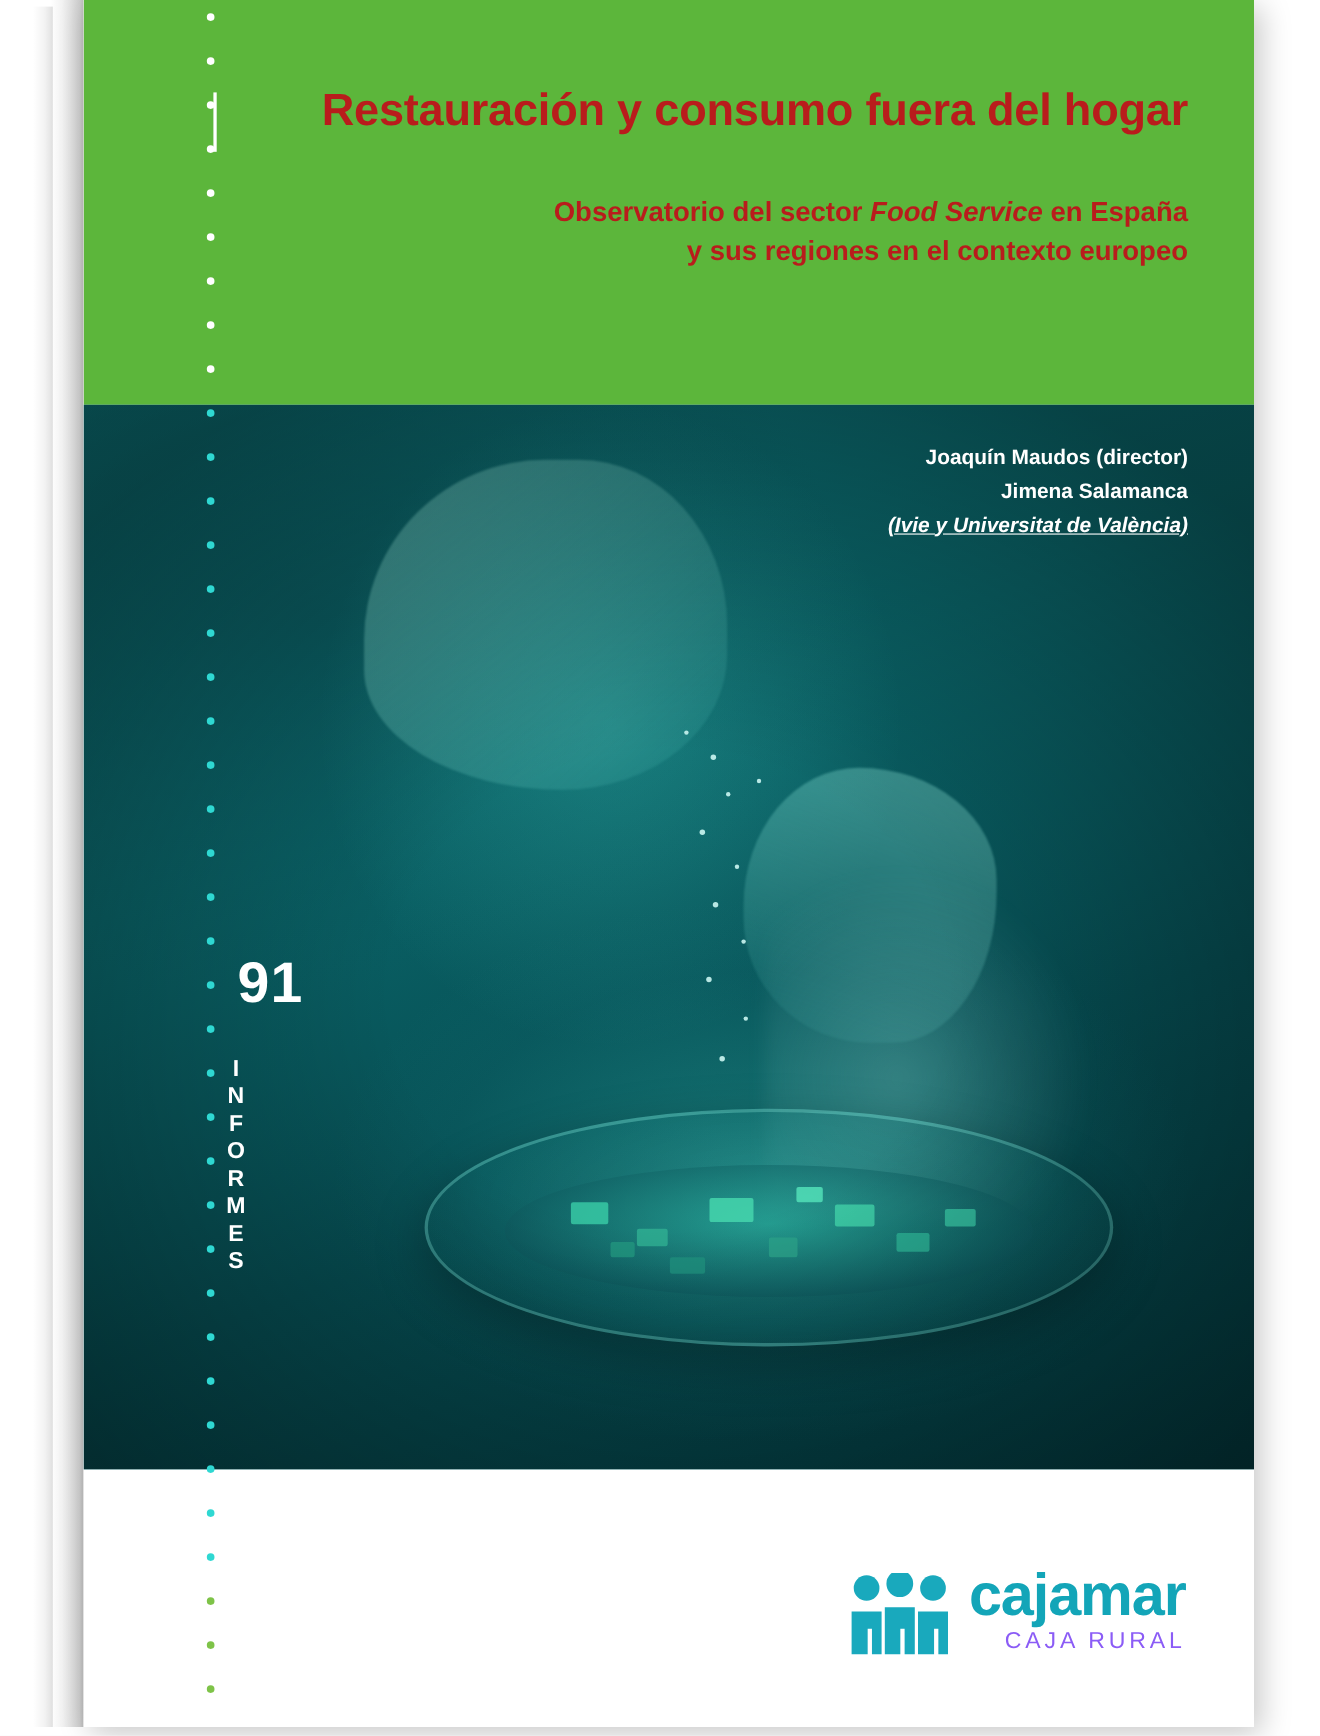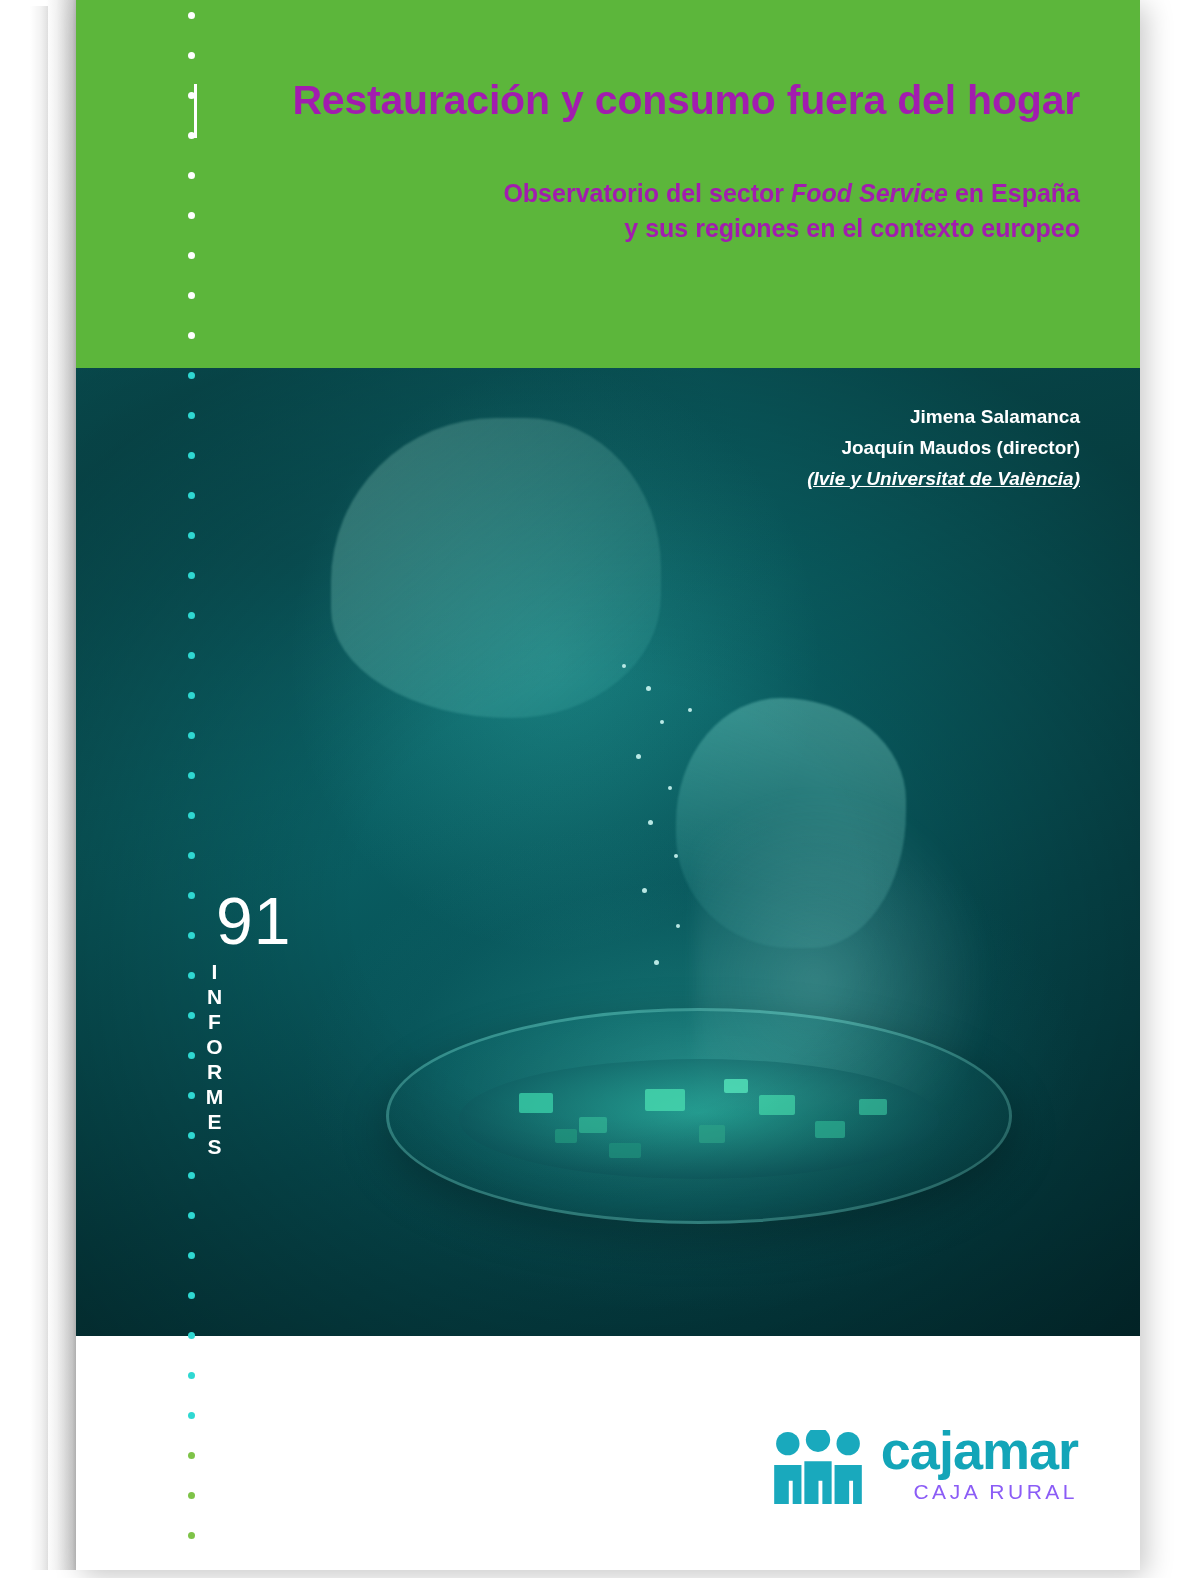--- a/index.html
+++ b/index.html
@@ -182,7 +182,7 @@
     top: 78px;
     width: 830px;
     text-align: right;
-    color: #a21caf;
+    color: #b91c1c;
   }
   .title-main {
     font-size: 41px;

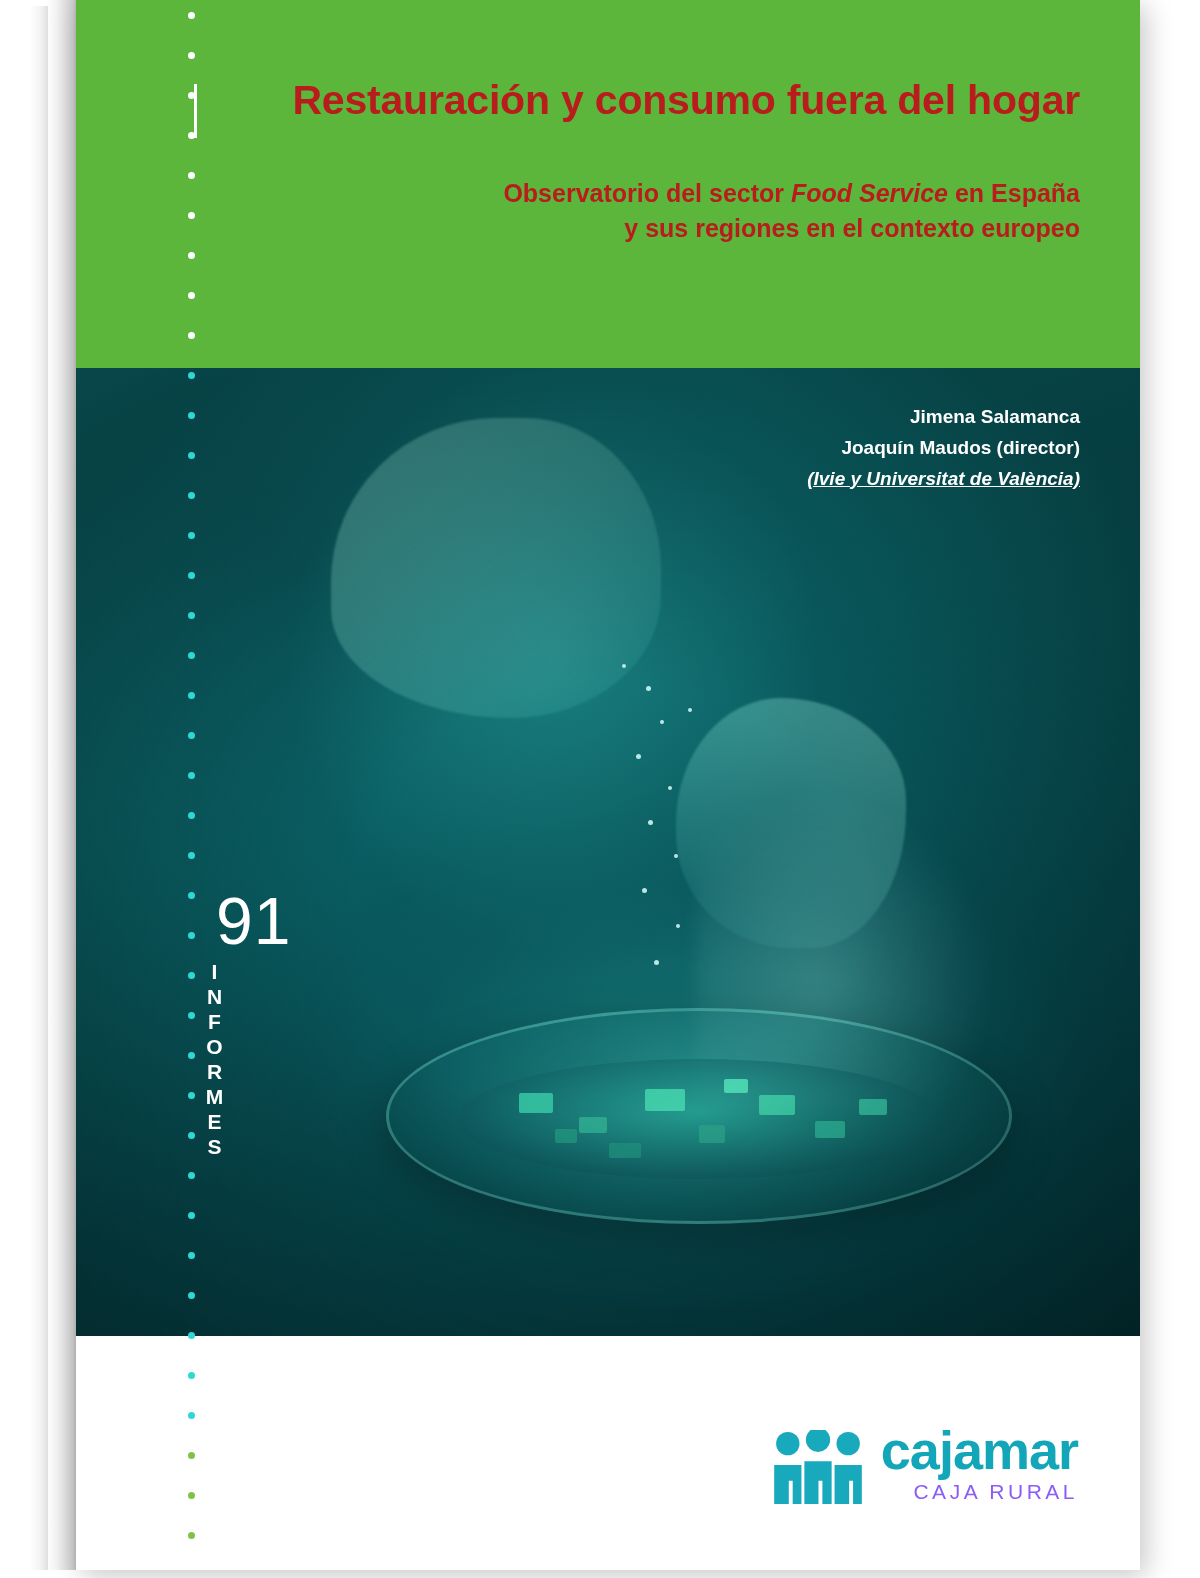--- a/index.html
+++ b/index.html
@@ -337,8 +337,8 @@
       <div class="series-label">INFORMES</div>
 
       <div class="authors">
+        <div class="author-line">Joaquín Maudos (director)</div>
         <div class="author-line">Jimena Salamanca</div>
-        <div class="author-line">Joaquín Maudos (director)</div>
         <div class="author-affil">(Ivie y Universitat de València)</div>
       </div>
     </div>

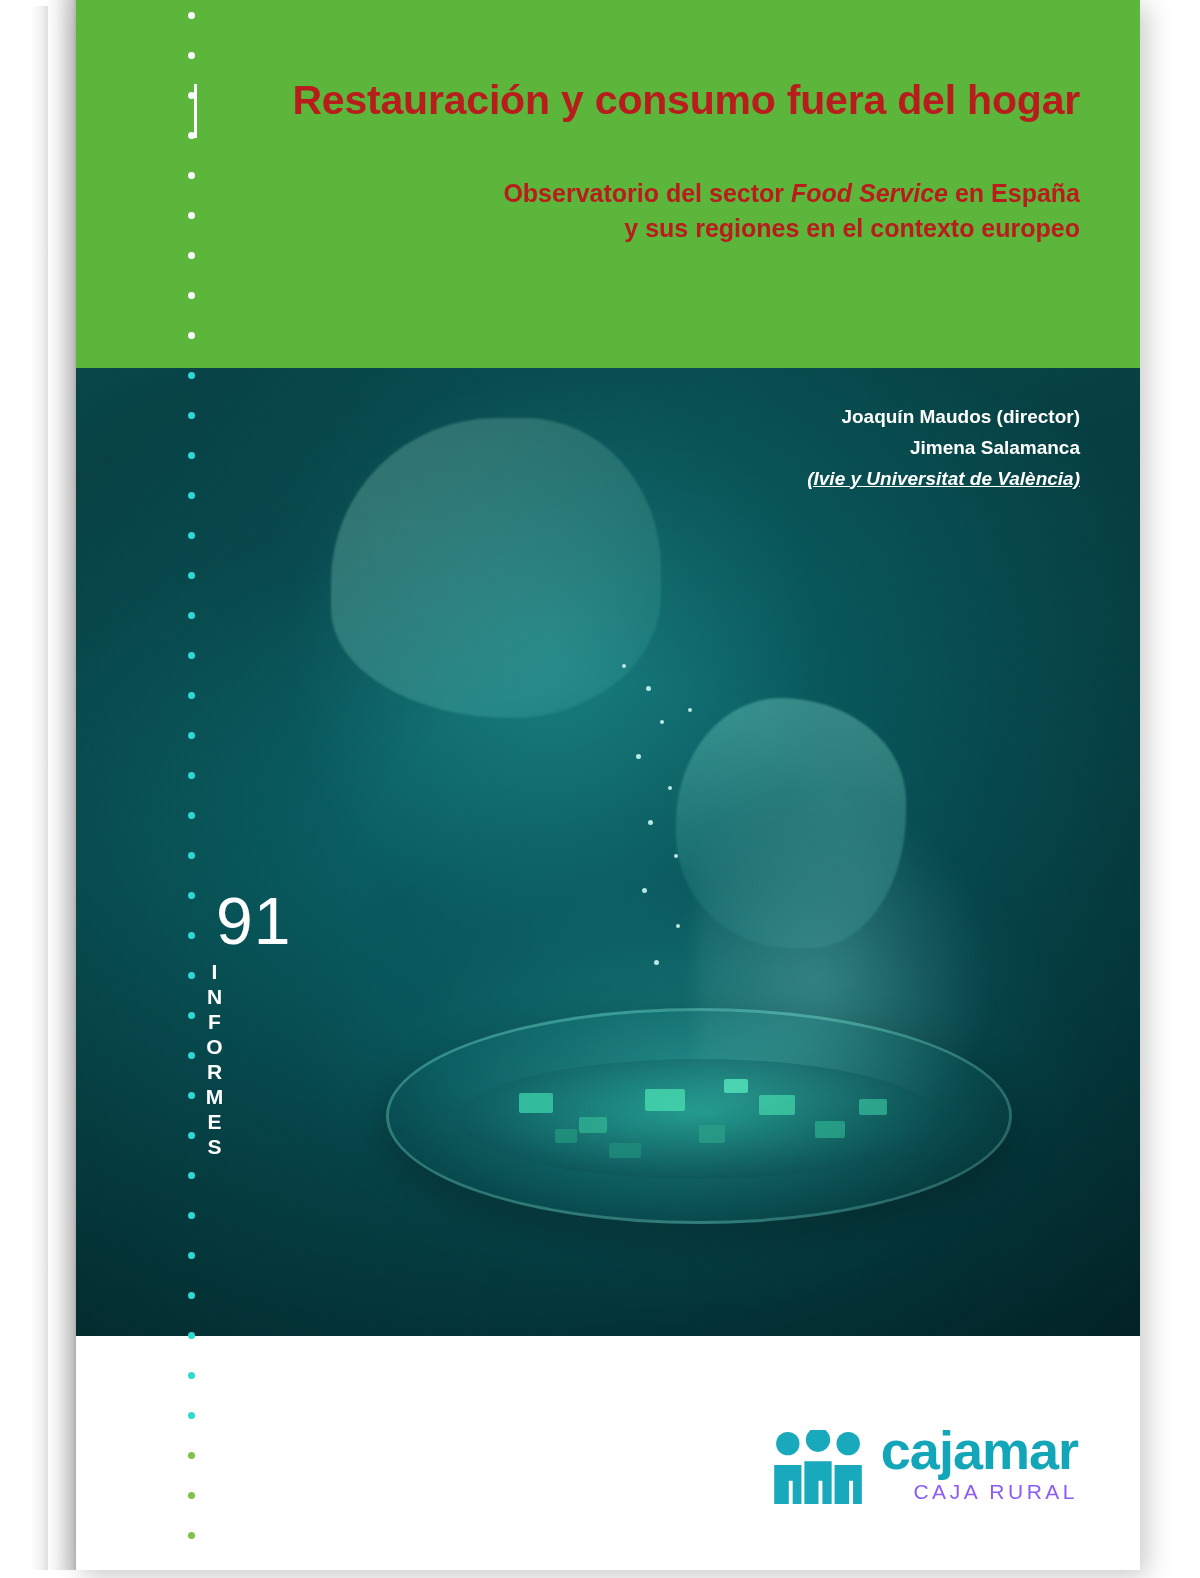--- a/index.html
+++ b/index.html
@@ -241,9 +241,9 @@
   .issue-number {
     position: absolute;
     left: 140px;
-    top: 520px;
-    font-size: 66px;
-    font-weight: normal;
+    top: 500px;
+    font-size: 52px;
+    font-weight: bold;
     color: #ffffff;
     letter-spacing: 1px;
     line-height: 1;

